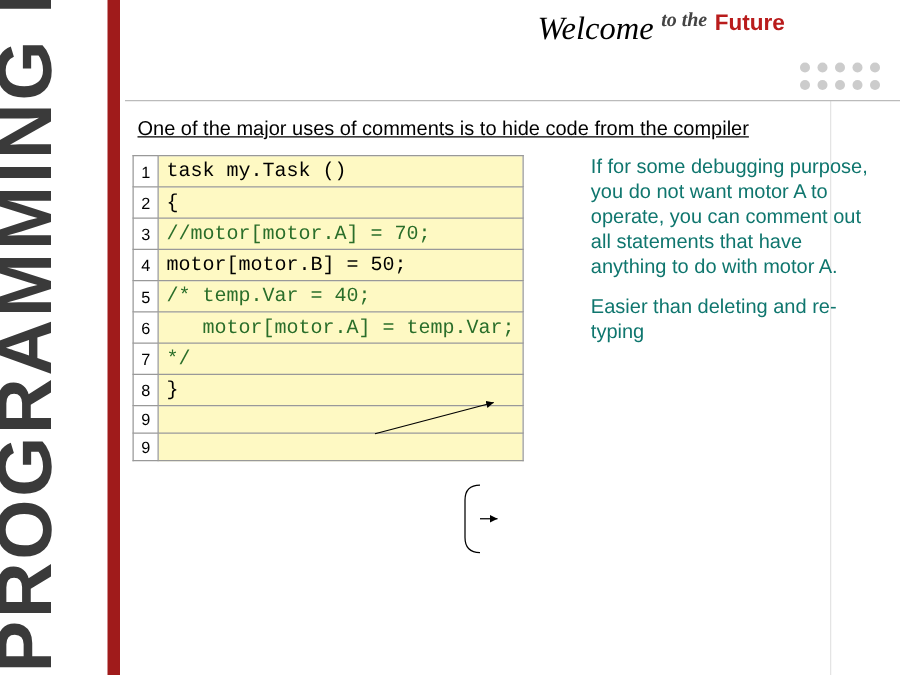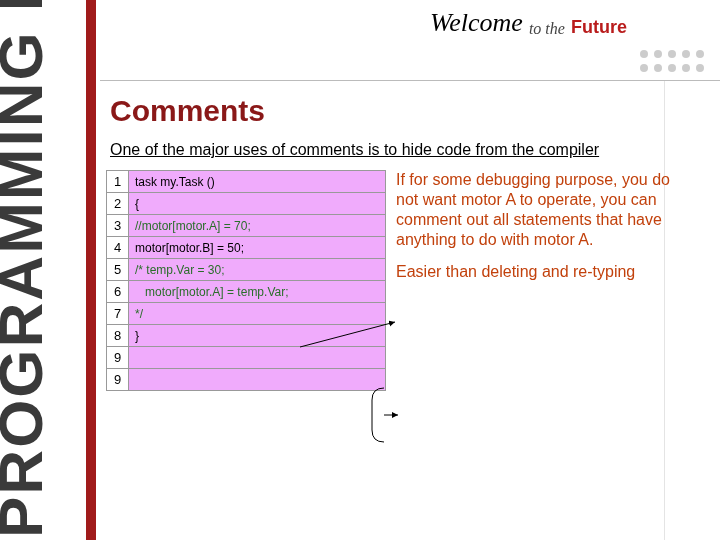--- a/index.html
+++ b/index.html
@@ -42,7 +42,7 @@
     top: 8px;
     width: 280px;
   }
-  .welcome-line { display: flex; align-items: flex-end; gap: 6px; }
+  .welcome-line { display: flex; align-items: flex-start; gap: 6px; }
   .welcome-word { font-family: Georgia, 'Times New Roman', serif; font-size: 26px; font-style: italic; color: #000; }
   .welcome-to { font-family: Georgia, 'Times New Roman', serif; font-size: 16px; font-style: italic; color: #444; }
   .welcome-future { font-family: Arial, sans-serif; font-size: 18px; font-weight: bold; color: #b91c1c; }

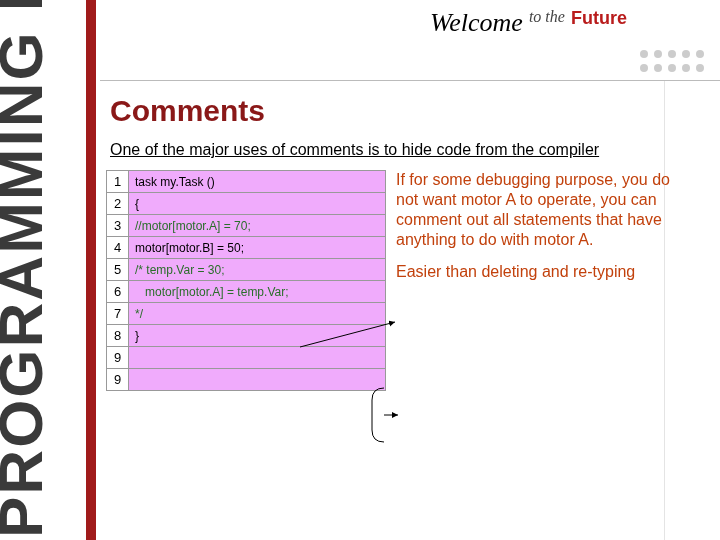--- a/index.html
+++ b/index.html
@@ -44,7 +44,7 @@
   }
   .welcome-line { display: flex; align-items: flex-start; gap: 6px; }
   .welcome-word { font-family: Georgia, 'Times New Roman', serif; font-size: 26px; font-style: italic; color: #000; }
-  .welcome-to { font-family: Georgia, 'Times New Roman', serif; font-size: 16px; font-style: italic; color: #444; }
+  .welcome-to { font-family: Georgia, 'Times New Roman', serif; font-size: 16px; font-style: italic; color: #444; font-weight: bold; }
   .welcome-future { font-family: Arial, sans-serif; font-size: 18px; font-weight: bold; color: #b91c1c; }
   .dots {
     position: absolute;

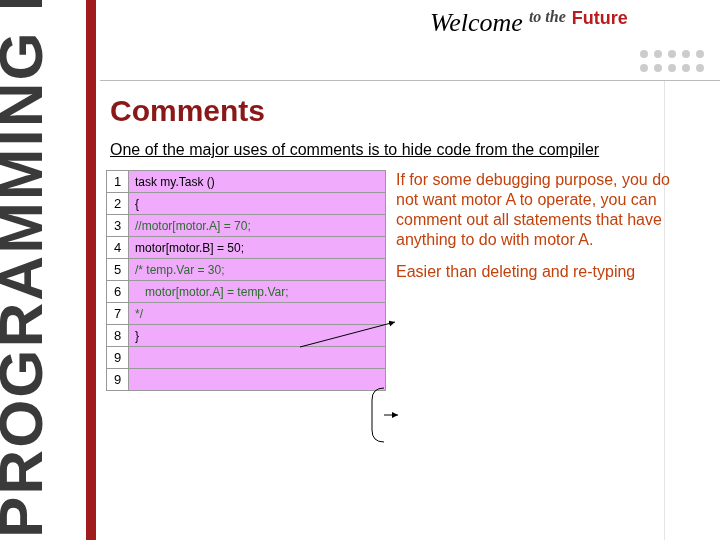--- a/index.html
+++ b/index.html
@@ -166,7 +166,6 @@
 <div class="hr-top"></div>
 
 <div class="content">
-  <div class="slide-title">Comments</div>
   <div class="para">One of the major uses of comments is to hide code from the compiler</div>
 
   <div class="row-area">

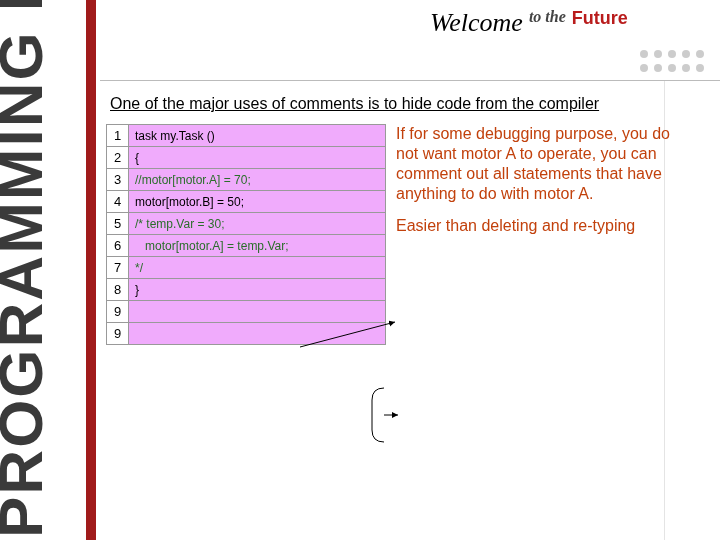--- a/index.html
+++ b/index.html
@@ -106,10 +106,10 @@
     font-family: Arial, sans-serif;
   }
   .code-table td.code {
-    background: #f0abfc;
-    font-family: Liberation Sans, sans-serif;
+    background: #fef9c3;
+    font-family: Liberation Mono, monospace;
     white-space: pre;
-    font-size: 12px;
+    font-size: 16px;
     color: #000;
   }
   .code-table td.code.comment { color: #2a6e2a; }

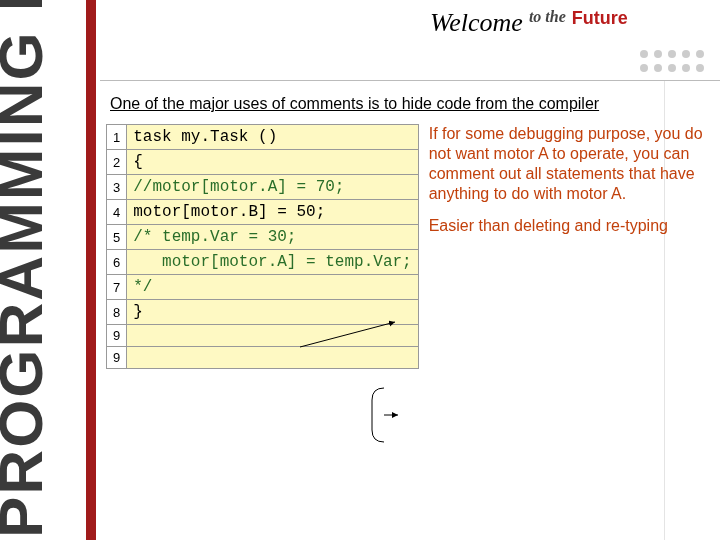--- a/index.html
+++ b/index.html
@@ -116,8 +116,9 @@
   .annotation {
     width: 300px;
     font-size: 16px;
-    color: #c2410c;
+    color: #0f766e;
     line-height: 1.25;
+    margin-left: 44px;
   }
   .annotation p { margin-bottom: 12px; }
   .arrows {

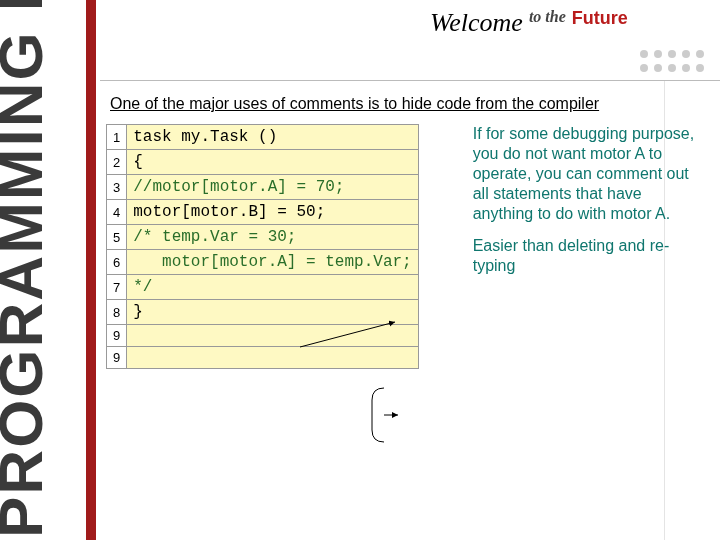--- a/index.html
+++ b/index.html
@@ -190,7 +190,7 @@
           </tr>
           <tr>
             <td class="num">5</td>
-            <td class="code comment">/* temp.Var = 30;</td>
+            <td class="code comment">/* temp.Var = 40;</td>
           </tr>
           <tr>
             <td class="num">6</td>

